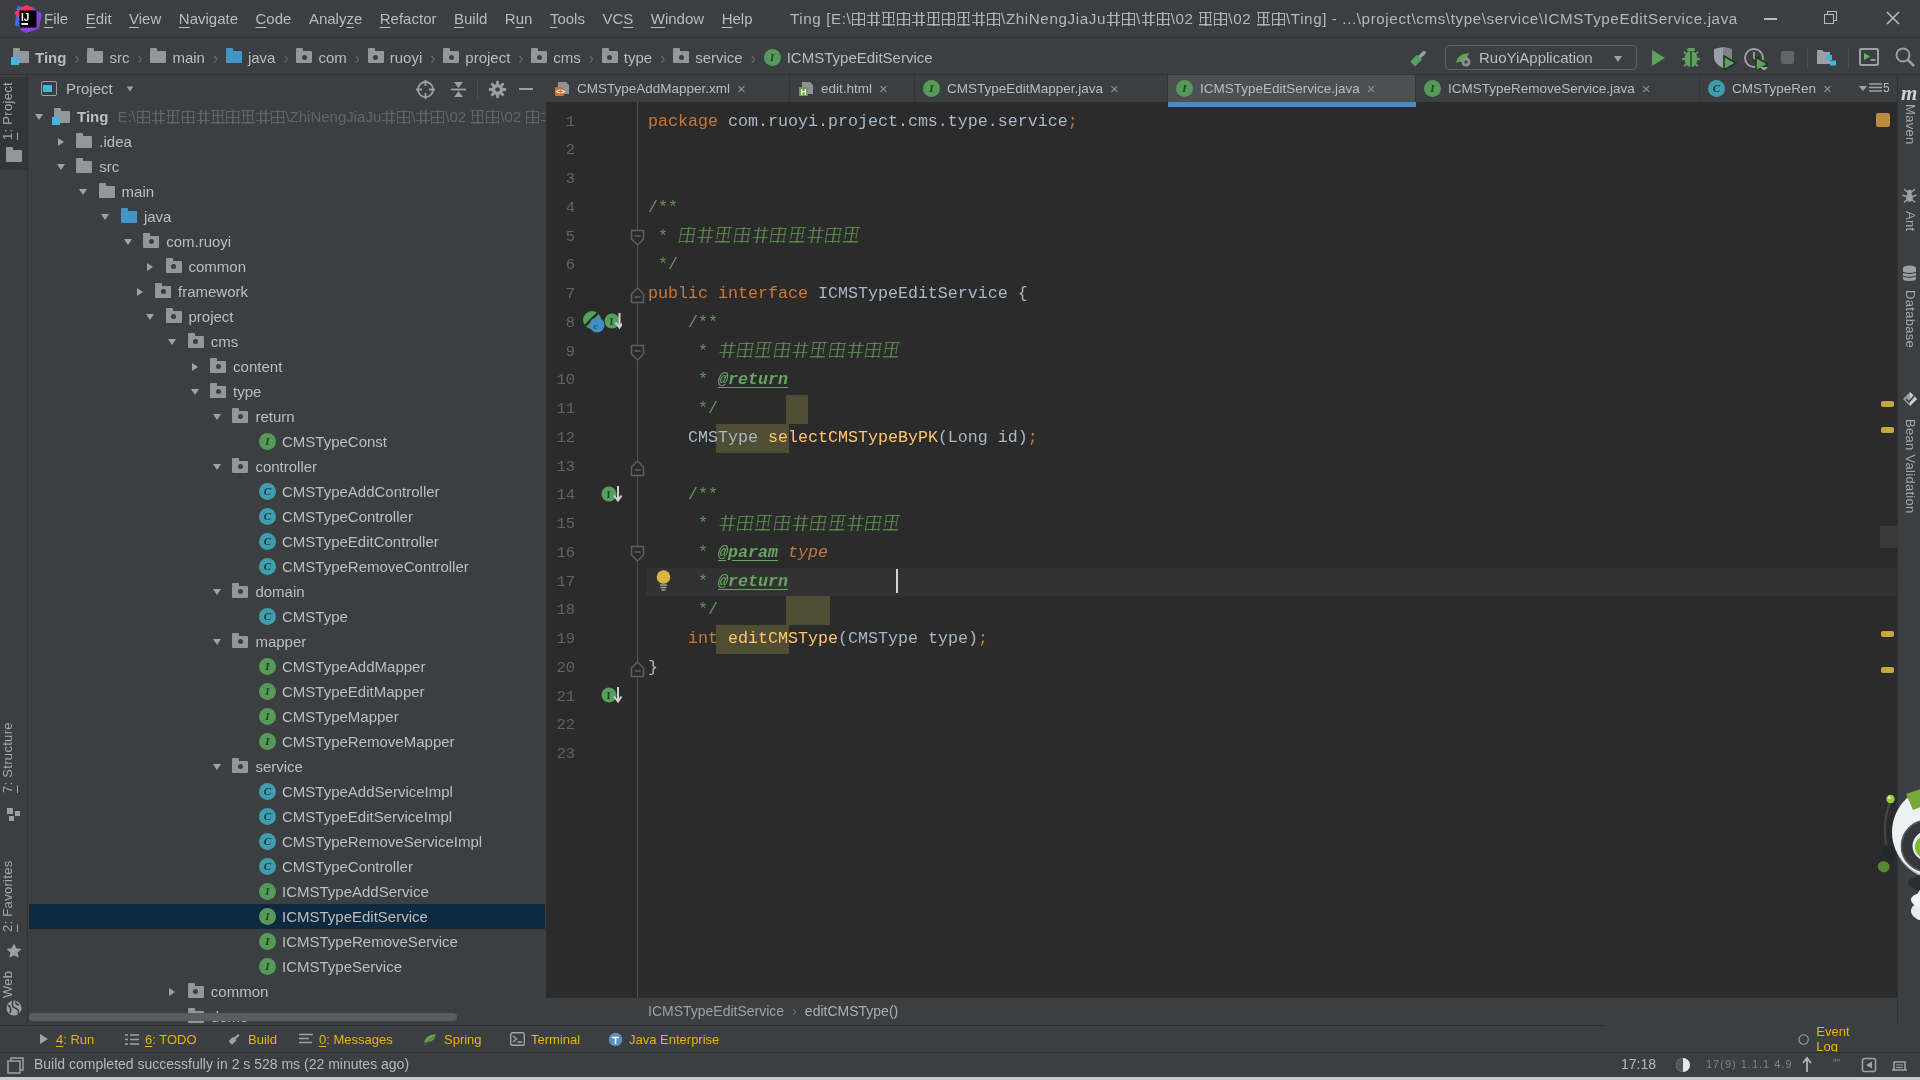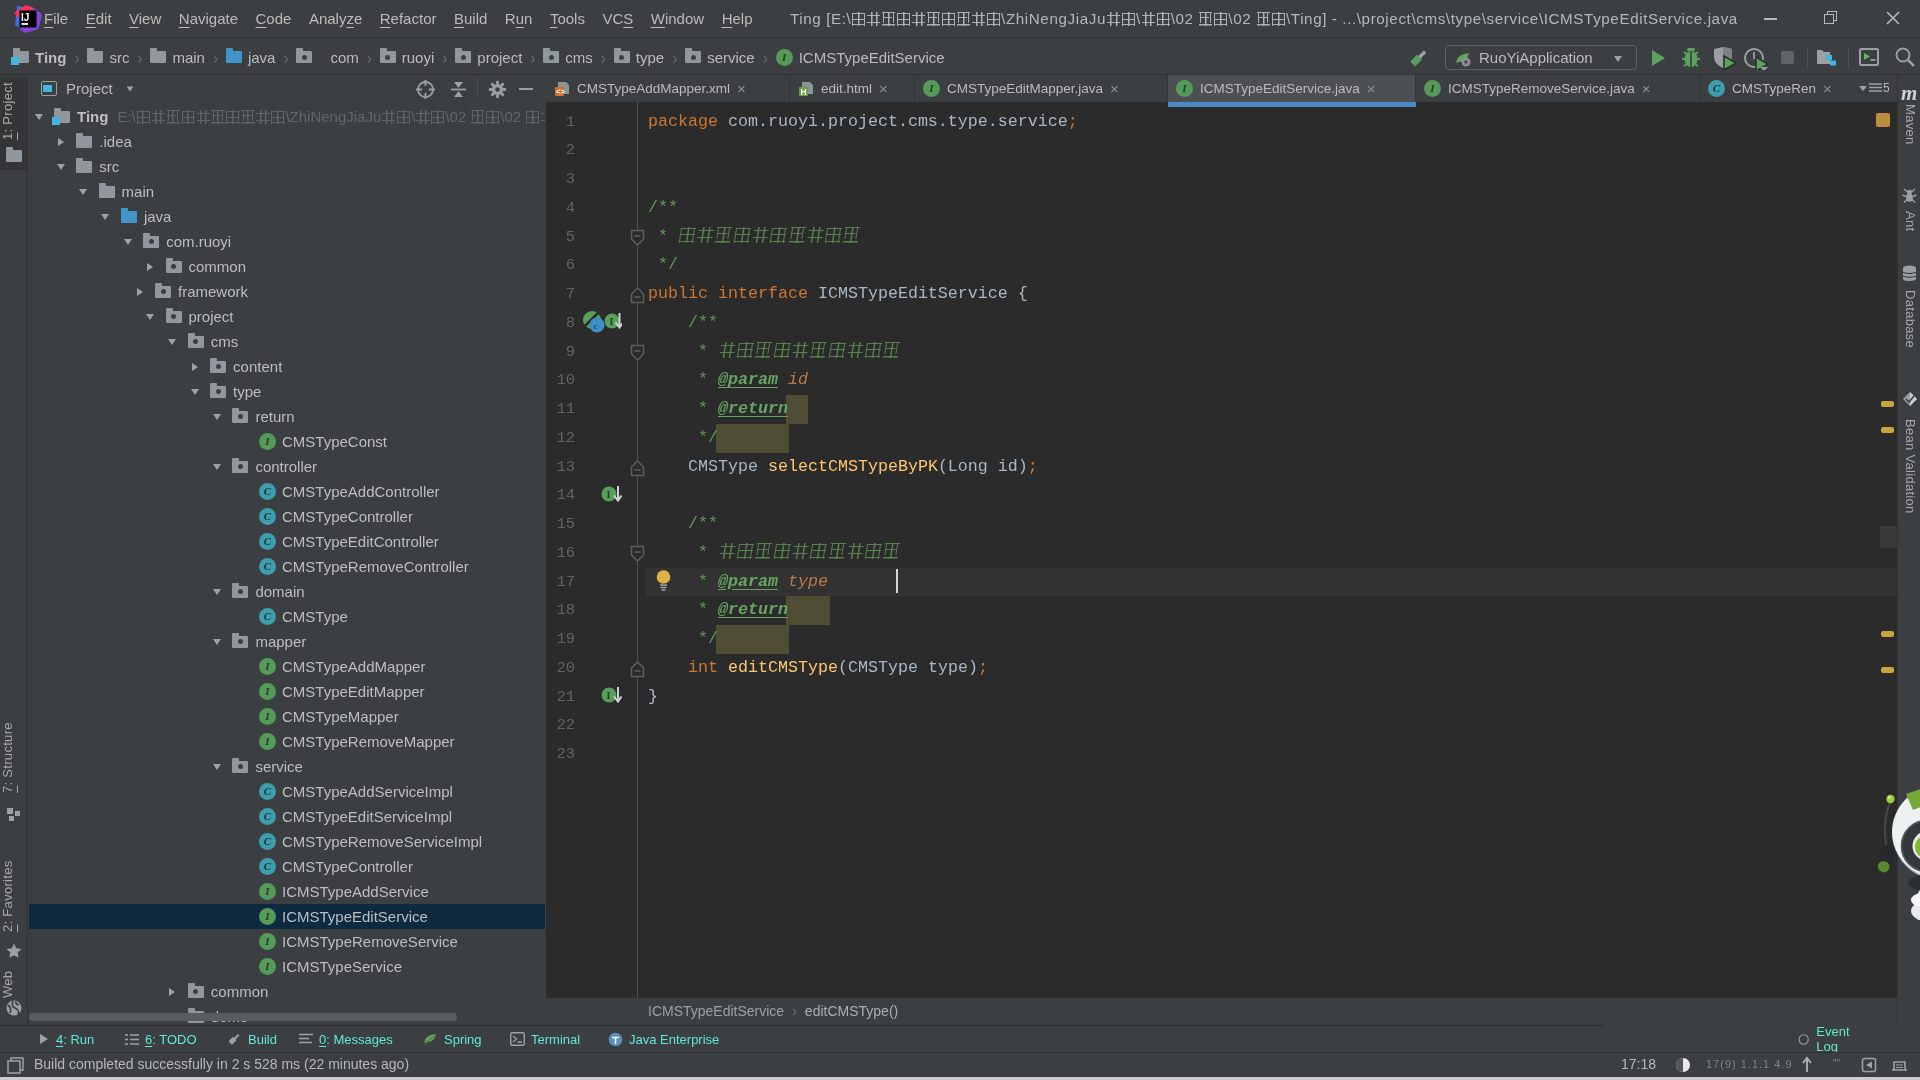--- a/index.html
+++ b/index.html
@@ -122,7 +122,7 @@
       <span style="margin-left:6px">java</span>
       <span class="chev">›</span>
       <i class="fol pkg"></i>
-      <span style="margin-left:18px">com</span>
+      <span style="margin-left:6px">com</span>
       <span class="chev">›</span>
       <i class="fol pkg"></i>
       <span style="margin-left:6px">ruoyi</span>

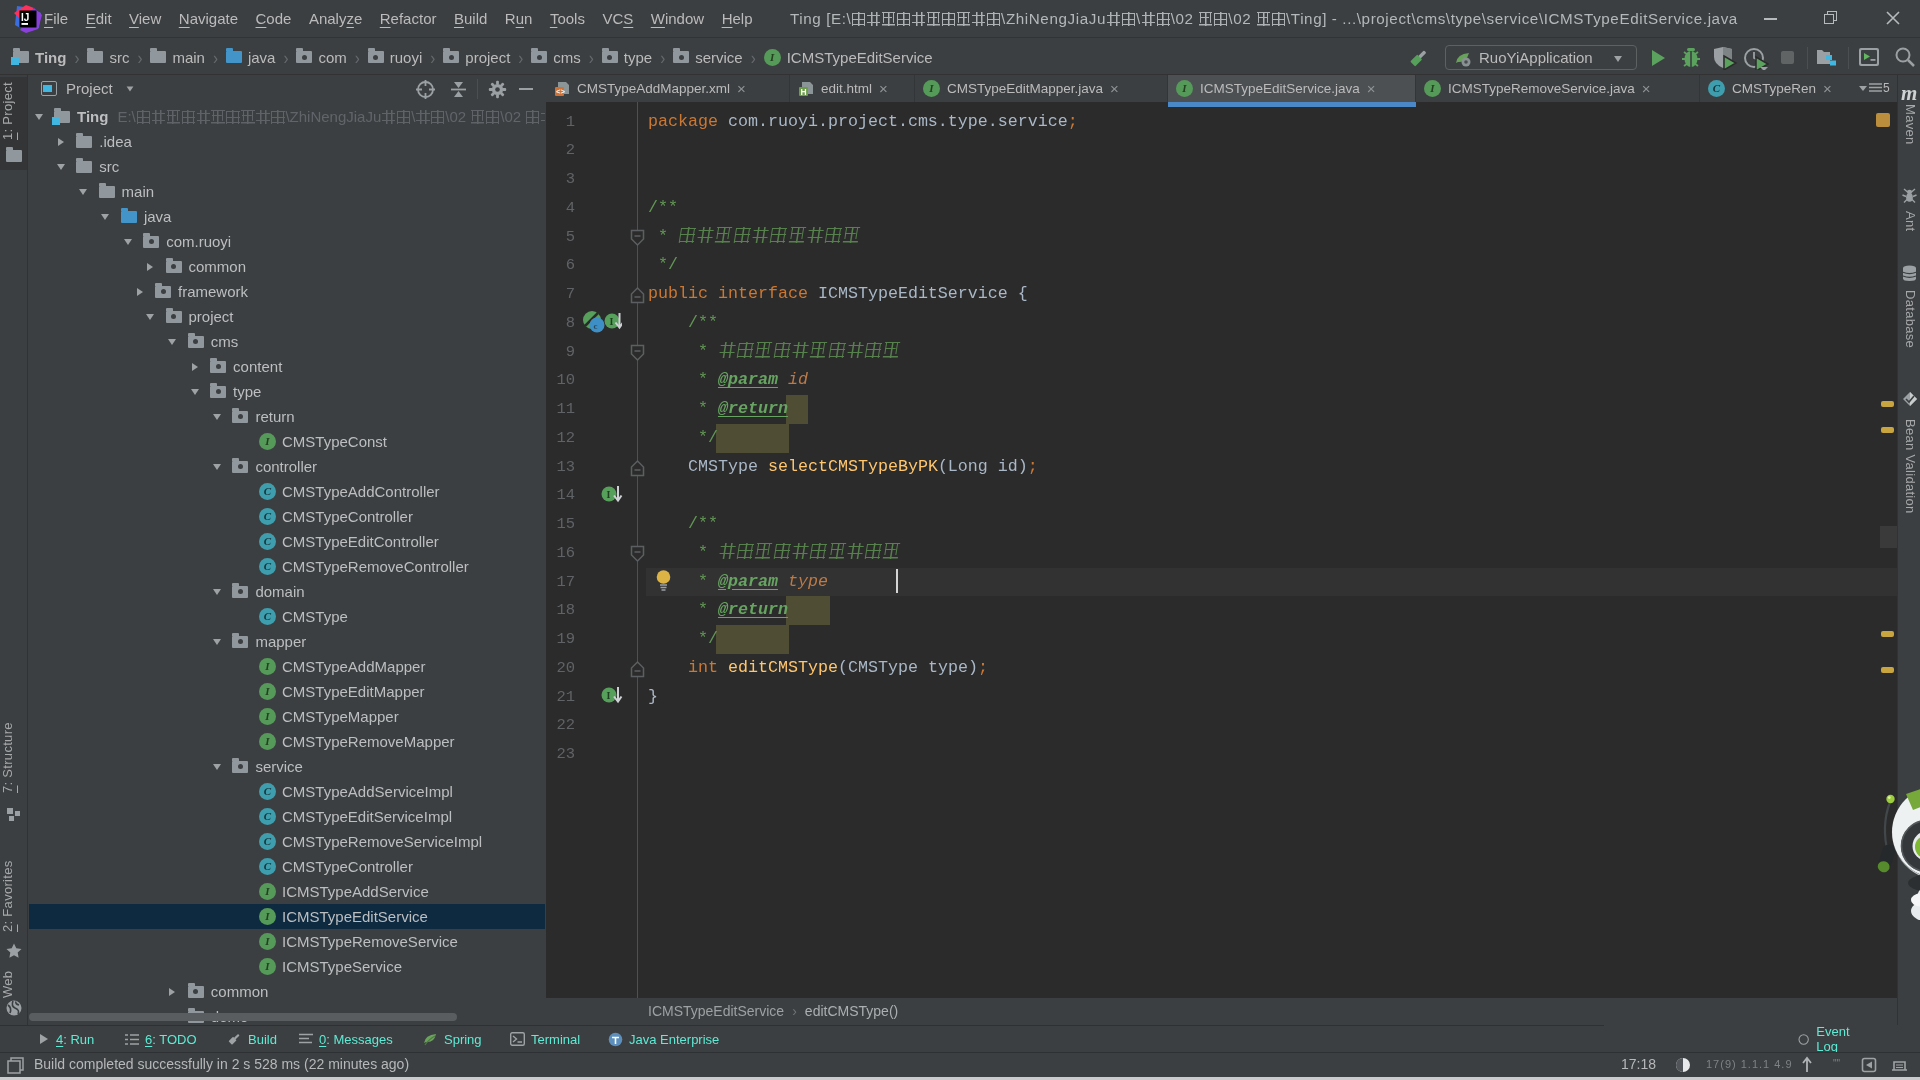--- a/index.html
+++ b/index.html
@@ -525,7 +525,6 @@
 <div><span class="kw">public interface </span>ICMSTypeEditService {</div>
 <div><span class="cm">    /**</span></div>
 <div><span class="cm">     * </span><span class="cmi"><i class="cj cjm b"></i><i class="cj cjm"></i><i class="cj cjm c"></i><i class="cj cjm"></i><i class="cj cjm b"></i><i class="cj cjm c"></i><i class="cj cjm"></i><i class="cj cjm b"></i><i class="cj cjm"></i><i class="cj cjm c"></i></span></div>
-<div><span class="cm">     * </span><span class="tag">@param</span> <span class="tagv">id</span></div>
 <div><span class="cm">     * </span><span class="tag">@return</span></div>
 <div><span class="cm">     */</span></div>
 <div>    CMSType <span class="mt">selectCMSTypeByPK</span>(Long id)<span class="kw">;</span></div>

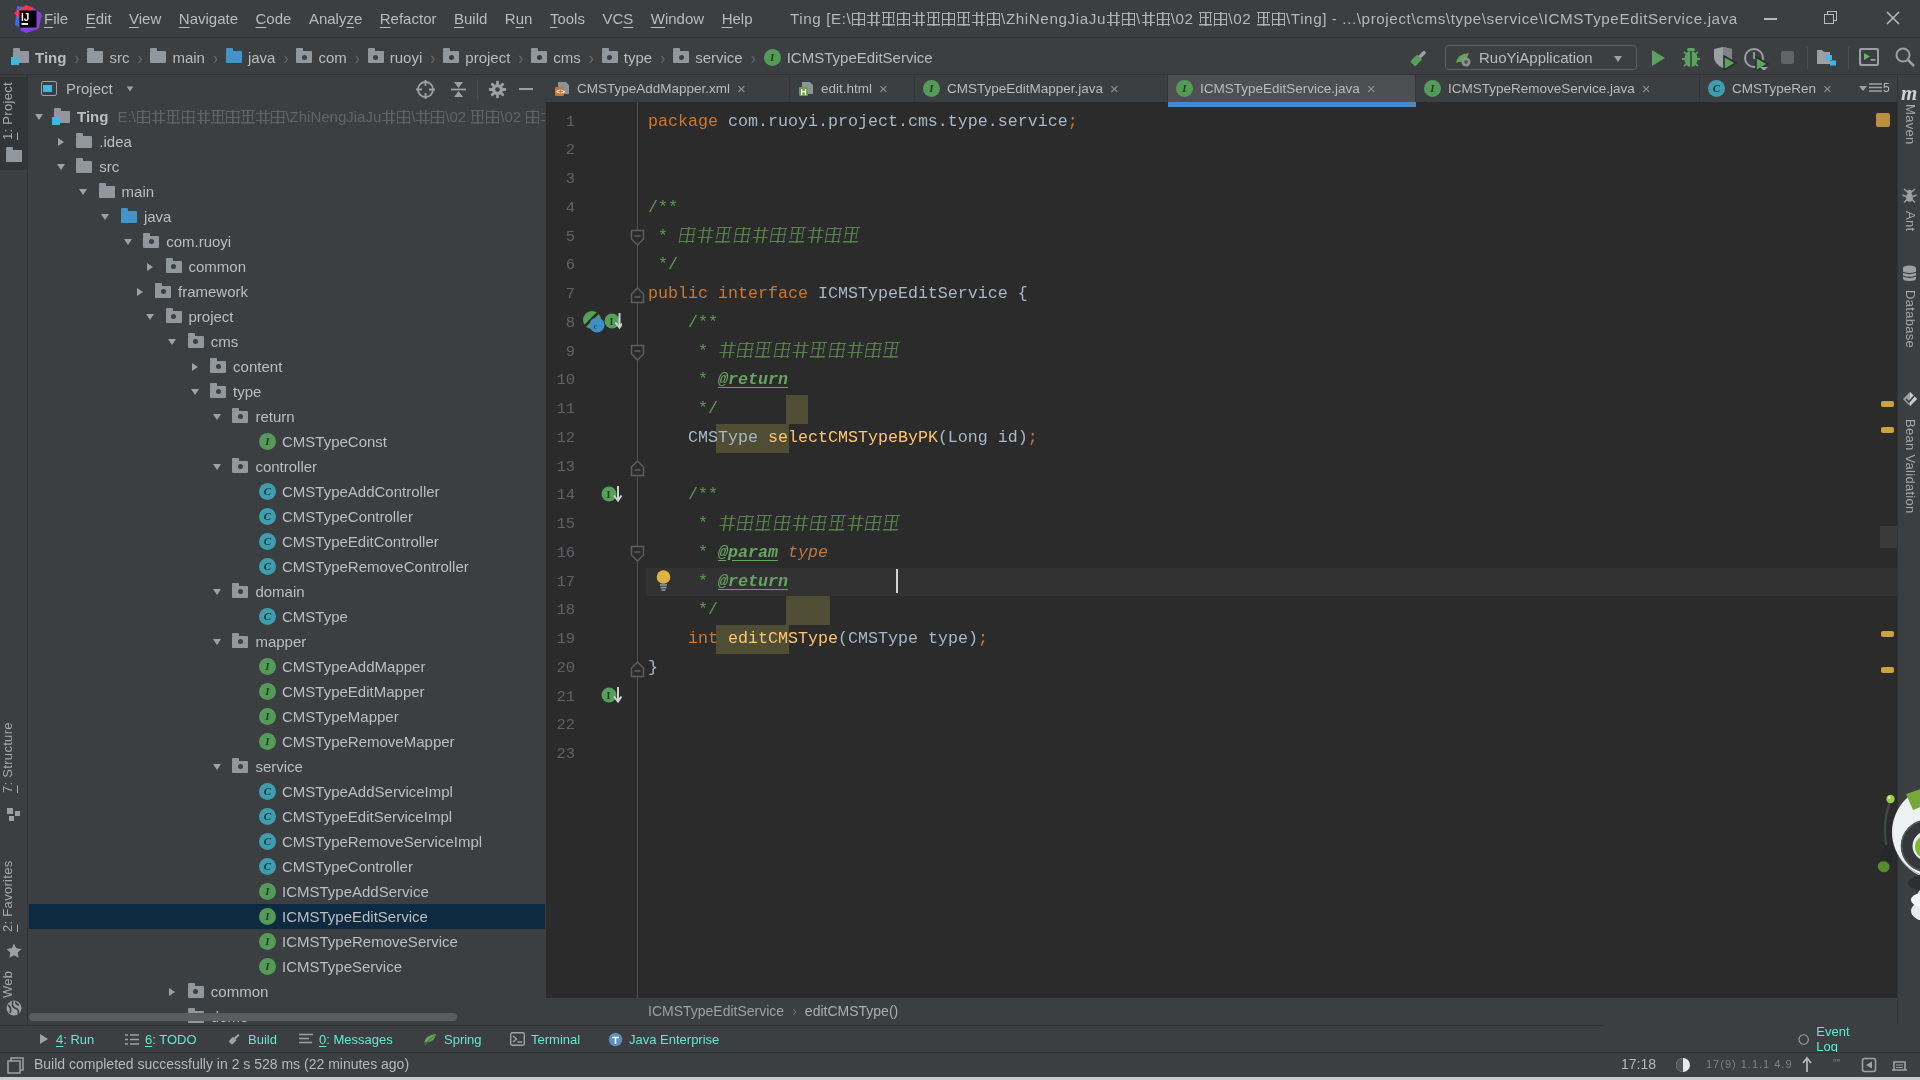--- a/index.html
+++ b/index.html
@@ -82,7 +82,7 @@
 
 #rstripe{left:1897px;top:75px;width:23px;height:950px;background:#3c3f41;border-left:1px solid #323232}
 
-#toolrow{left:0;top:1025px;width:1604px;height:26px;background:#3c3f41;border-top:1px solid #2e3133;font-size:13px;color:#5eead4}
+#toolrow{left:0;top:1025px;width:1604px;height:26px;background:#3c3f41;border-top:1px solid #2e3133;font-size:13px;color:#eab308}
 #toolrow .bt{position:absolute;top:0;height:26px;display:flex;align-items:center}
 #status{left:0;top:1052px;width:1920px;height:25px;background:#3c3f41;border-top:1px solid #2e3133;font-size:14px;color:#b6b8ba}
 #sliver{left:0;top:1077px;width:1920px;height:3px;background:#c9cbcd}

